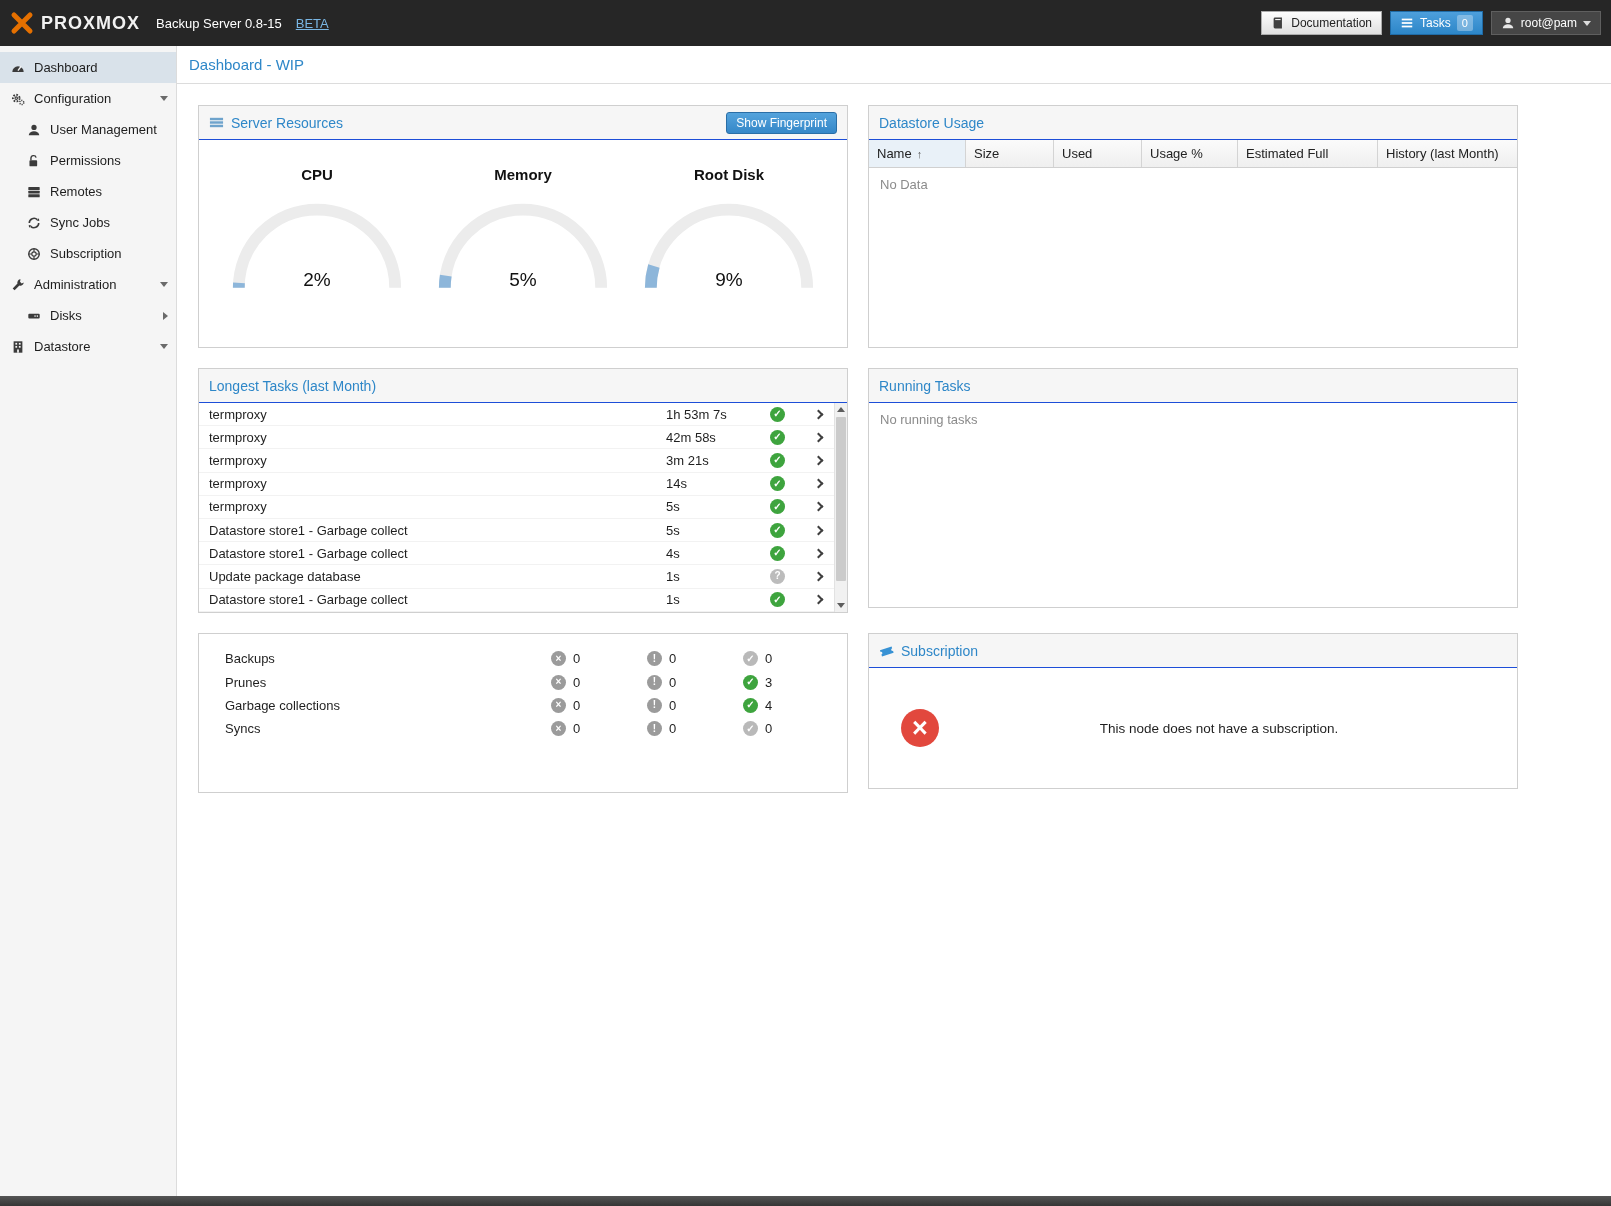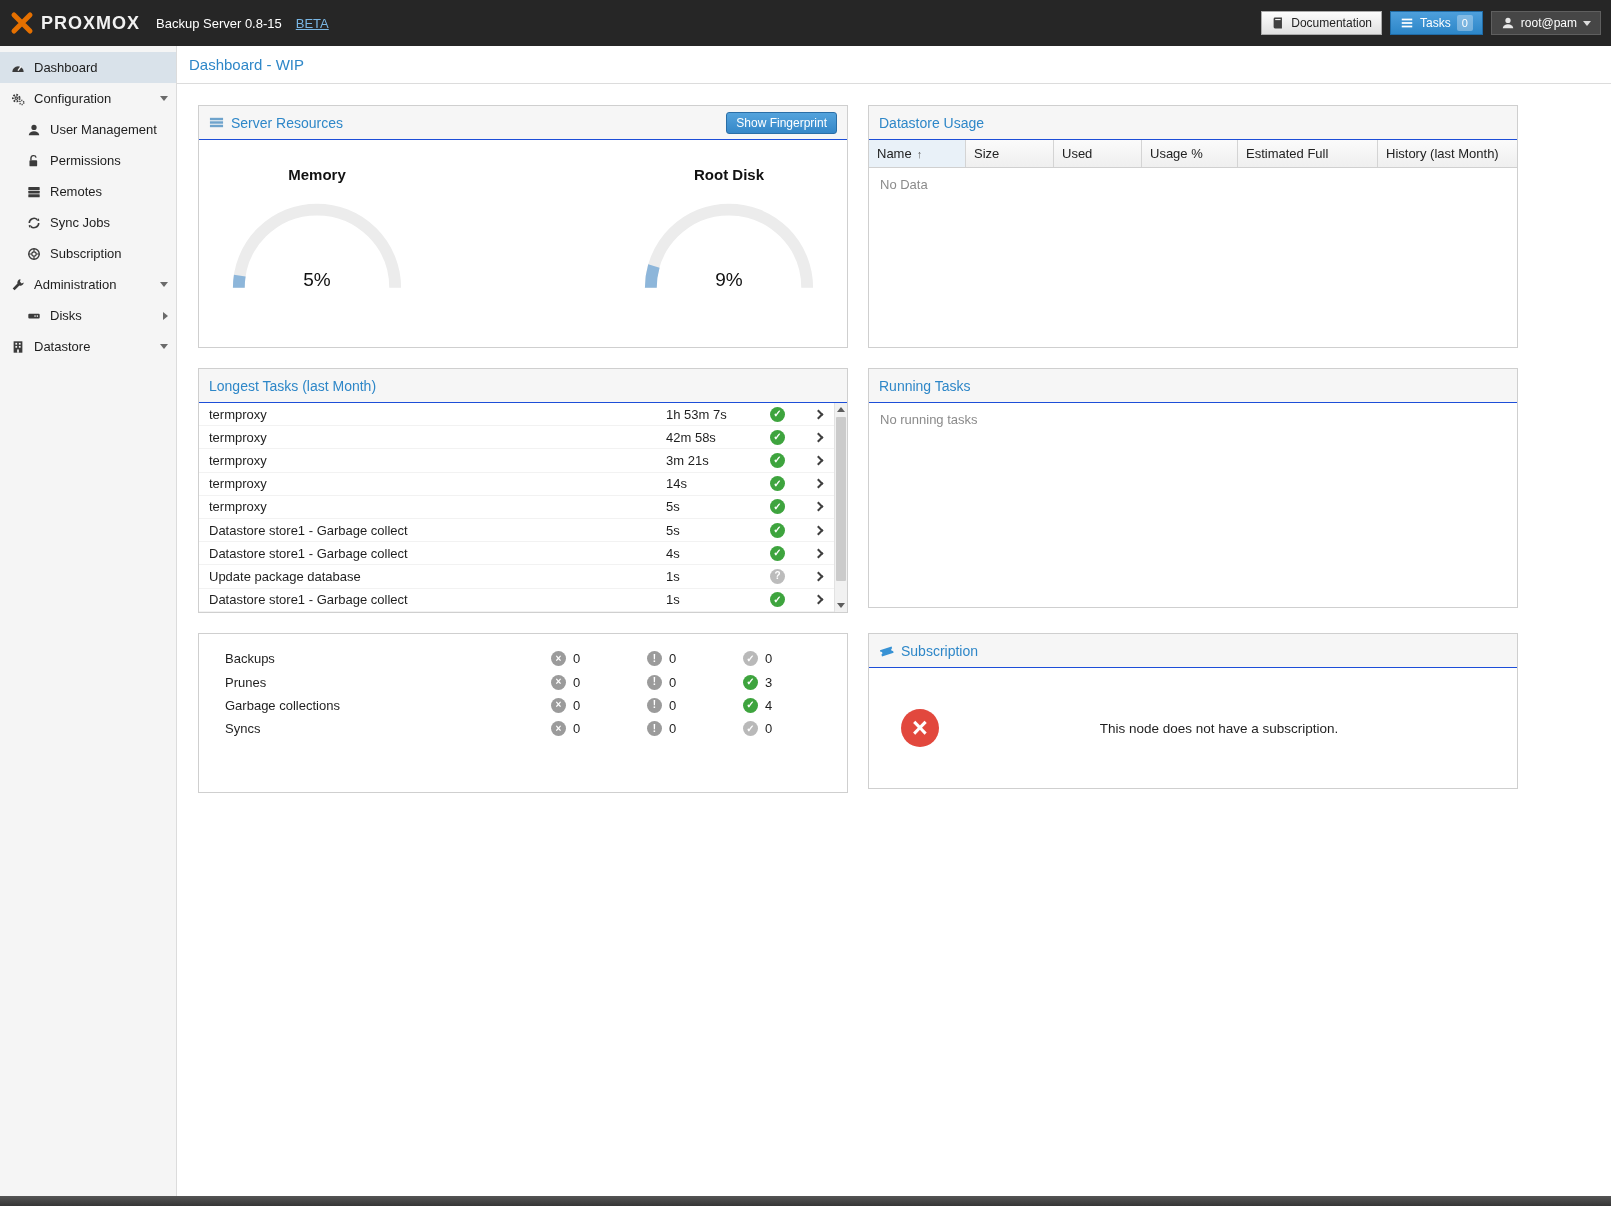--- a/index.html
+++ b/index.html
@@ -311,6 +311,14 @@
             <button class="fingerprint-btn">Show Fingerprint</button>
           </div>
           <div class="gauges">
+            <div class="gauge">
+              <div class="gauge-label">CPU</div>
+              <svg class="gauge-svg" viewBox="0 0 200 110">
+                <path d="M14 102 A 86 86 0 0 1 186 102" fill="none" stroke="#ececec" stroke-width="13"></path>
+                <path class="gauge-fill" d="M14 102 A 86 86 0 0 1 186 102" fill="none" stroke="#8db6da" stroke-width="13" pathLength="100" stroke-dasharray="2 100"></path>
+              </svg>
+              <div class="gauge-value">2%</div>
+            </div>
             <div class="gauge">
               <div class="gauge-label">Memory</div>
               <svg class="gauge-svg" viewBox="0 0 200 110">

